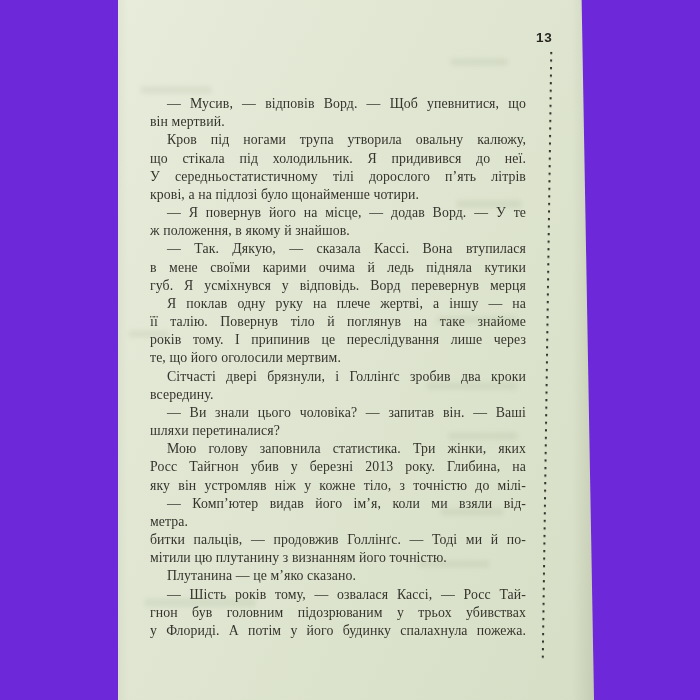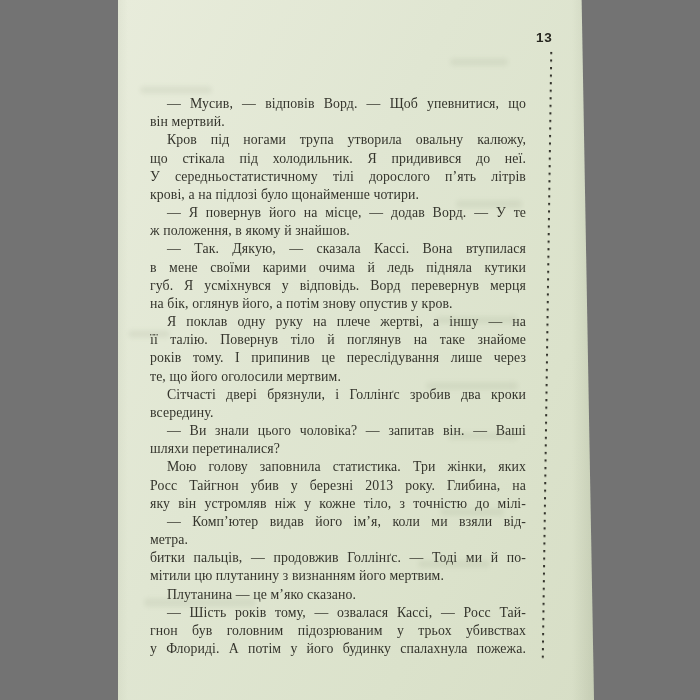--- a/index.html
+++ b/index.html
@@ -10,7 +10,7 @@
     overflow:hidden;
   }
   .scan{
-    position:relative;width:700px;height:700px;background:#737373;
+    position:relative;width:700px;height:700px;background:#6d28d9;
   }
   .page{
     position:absolute;left:118px;top:0;width:476px;height:700px;

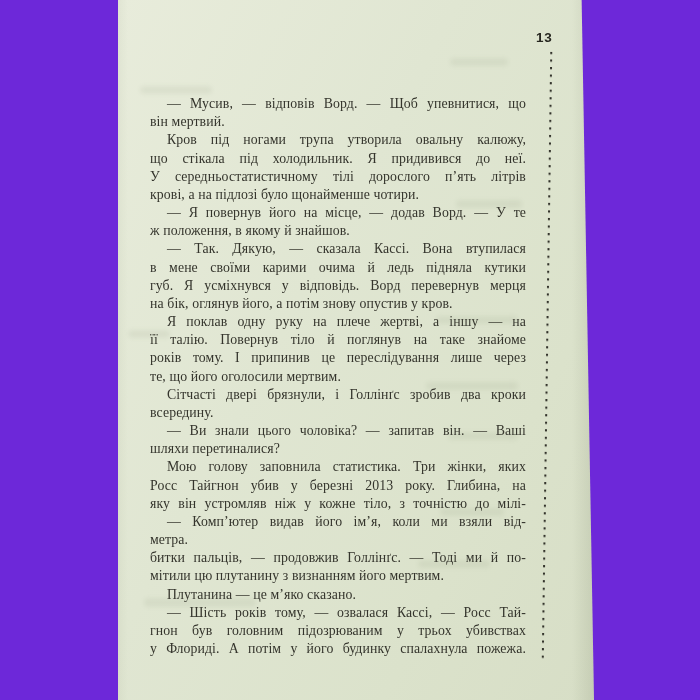--- a/index.html
+++ b/index.html
@@ -72,7 +72,6 @@
         <div class="line indent just">— Так. Дякую, — сказала Кассі. Вона втупилася</div>
         <div class="line just">в мене своїми карими очима й ледь підняла кутики</div>
         <div class="line just">губ. Я усміхнувся у відповідь. Ворд перевернув мерця</div>
-        <div class="line">на бік, оглянув його, а потім знову опустив у кров.</div>
         <div class="line indent just">Я поклав одну руку на плече жертві, а іншу — на</div>
         <div class="line just">її талію. Повернув тіло й поглянув на таке знайоме</div>
         <div class="line just">років тому. І припинив це переслідування лише через</div>

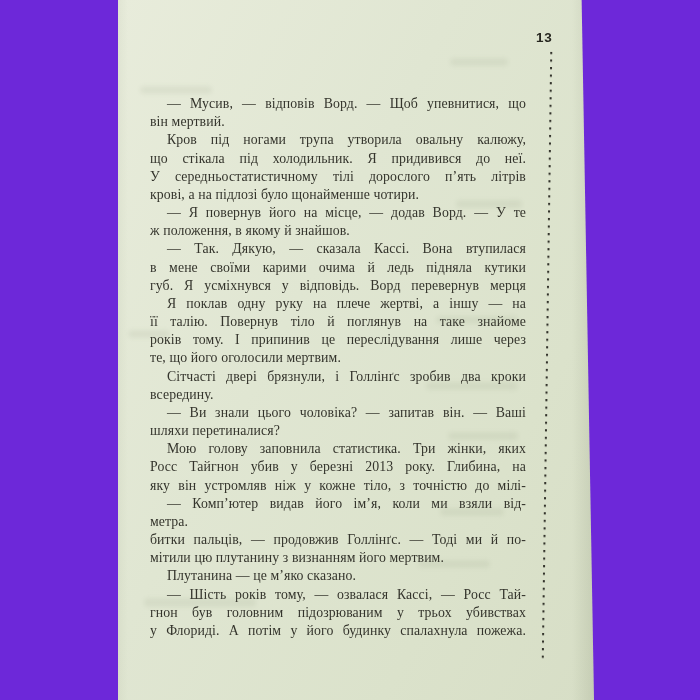--- a/index.html
+++ b/index.html
@@ -86,7 +86,7 @@
         <div class="line indent just">— Комп’ютер видав його ім’я, коли ми взяли від-</div>
         <div class="line">метра.</div>
         <div class="line just">битки пальців, — продовжив Голлінґс. — Тоді ми й по-</div>
-        <div class="line">мітили цю плутанину з визнанням його мертвим.</div>
+        <div class="line">мітили цю плутанину з визнанням його точністю.</div>
         <div class="line indent">Плутанина — це м’яко сказано.</div>
         <div class="line indent just">— Шість років тому, — озвалася Кассі, — Росс Тай-</div>
         <div class="line just">гнон був головним підозрюваним у трьох убивствах</div>

